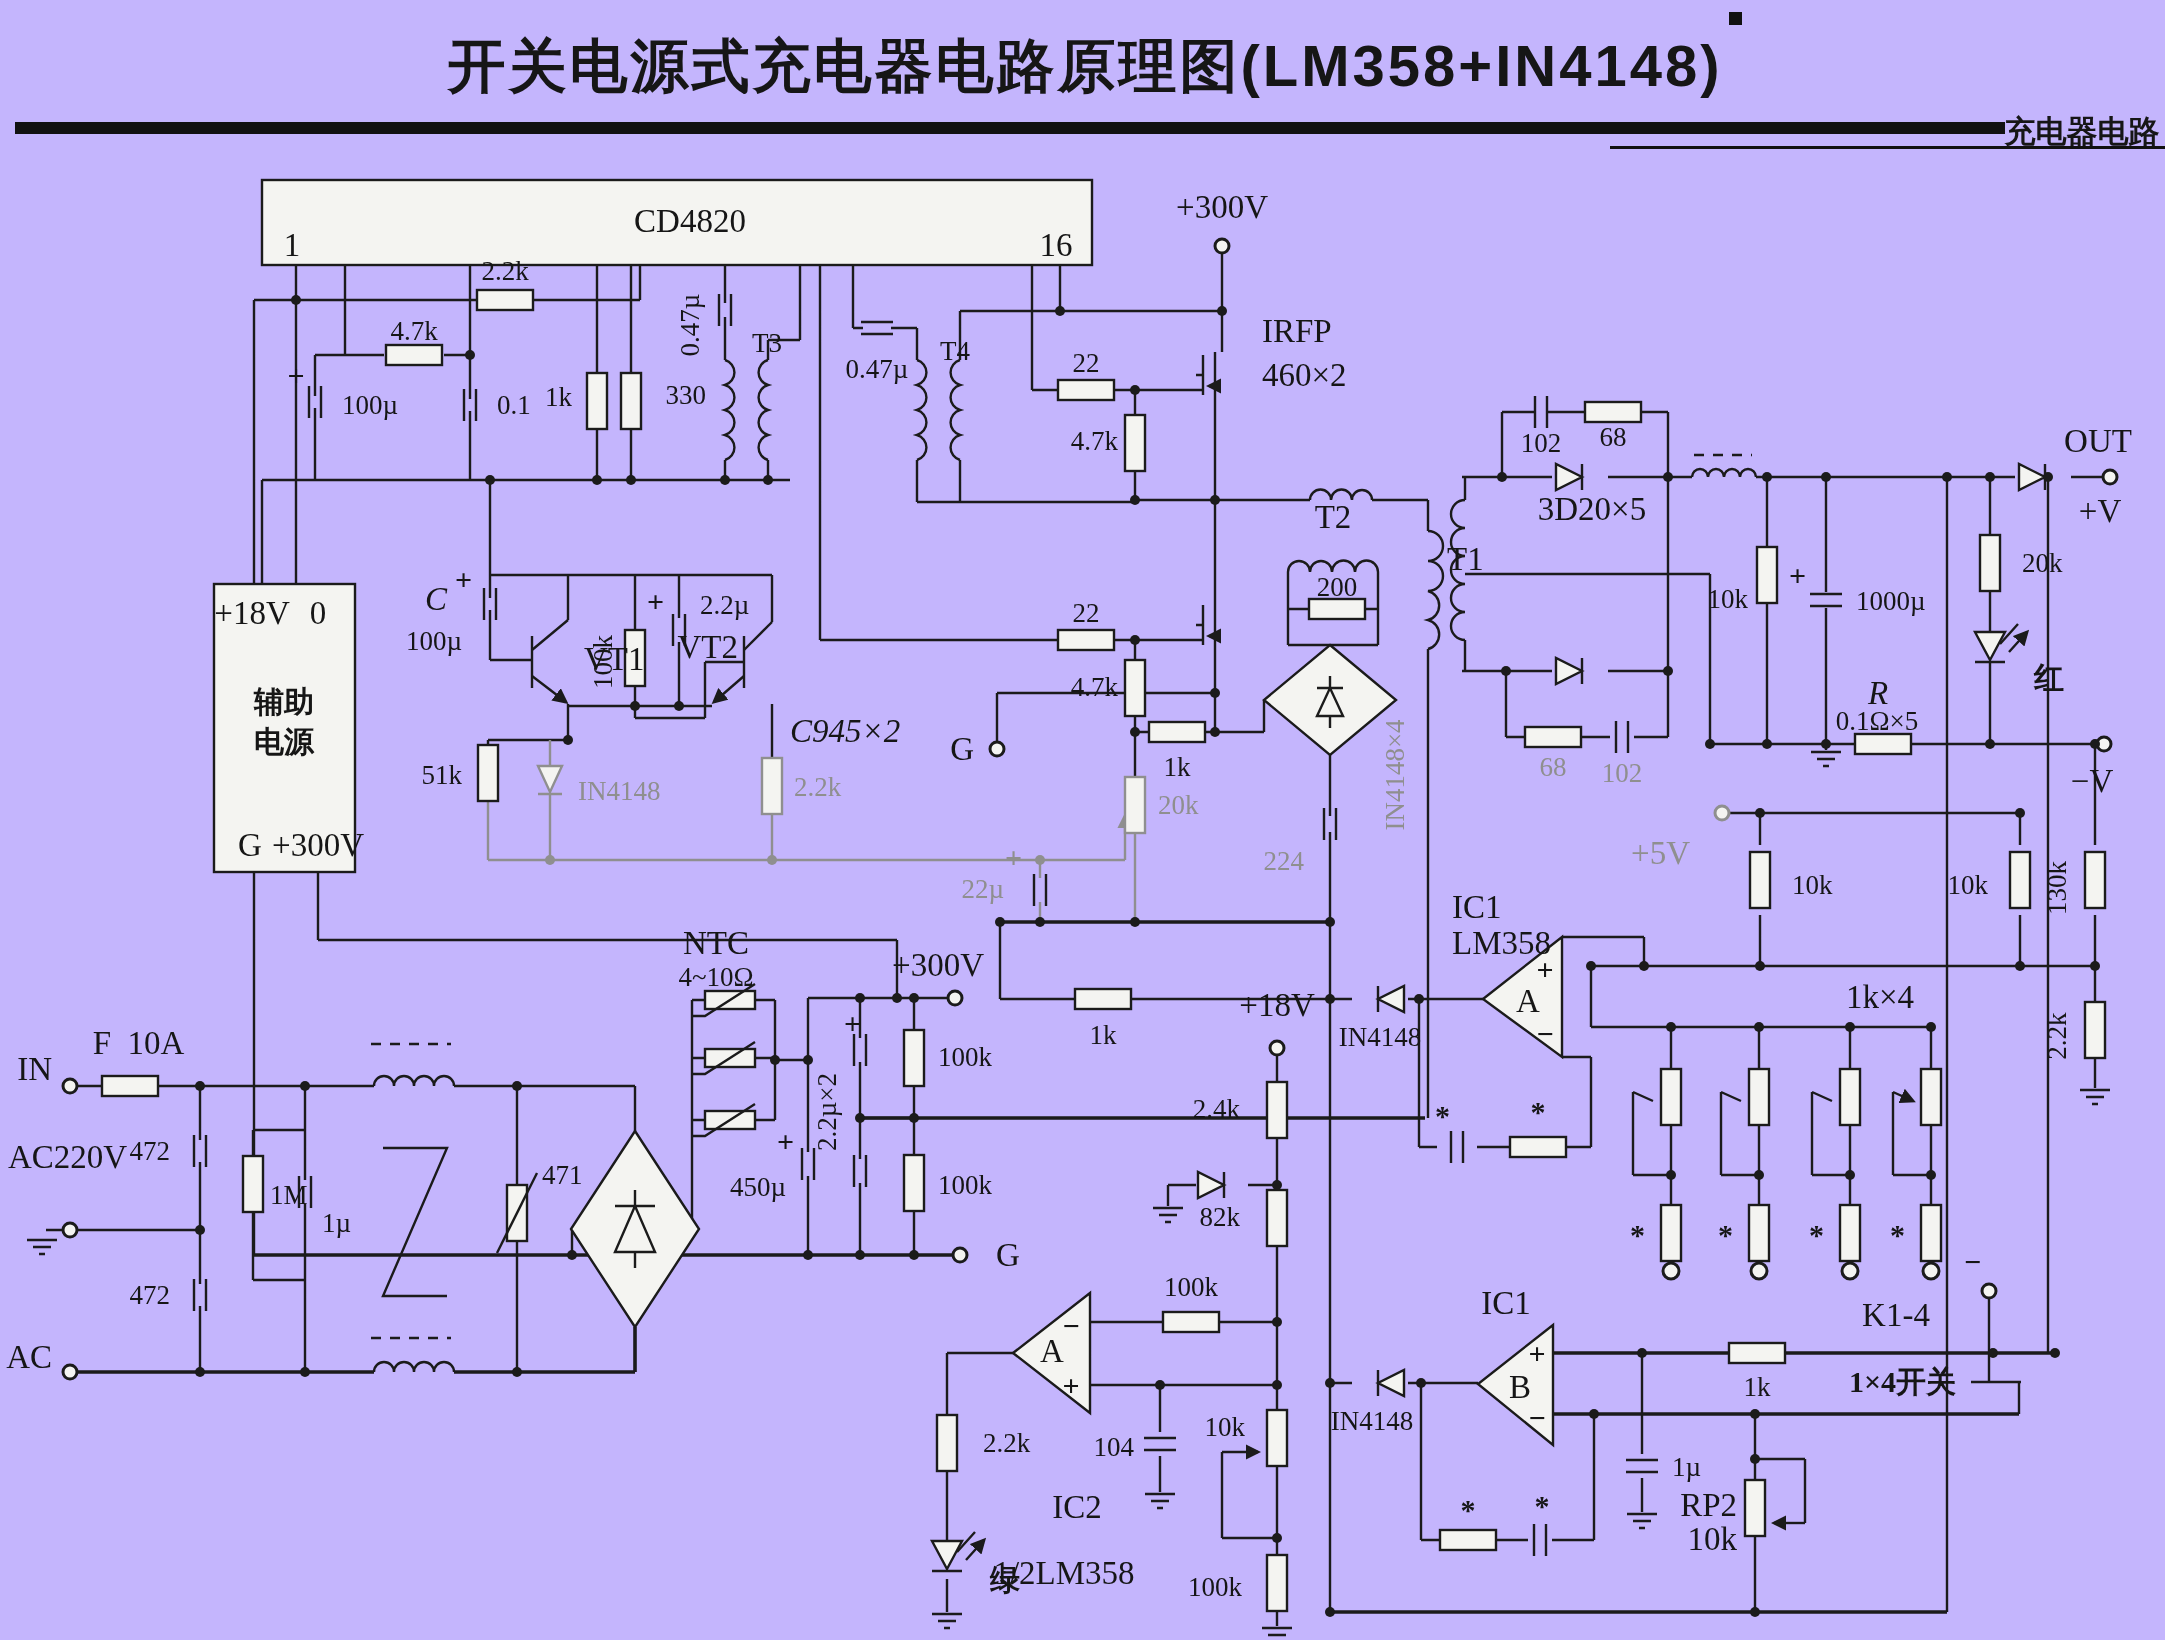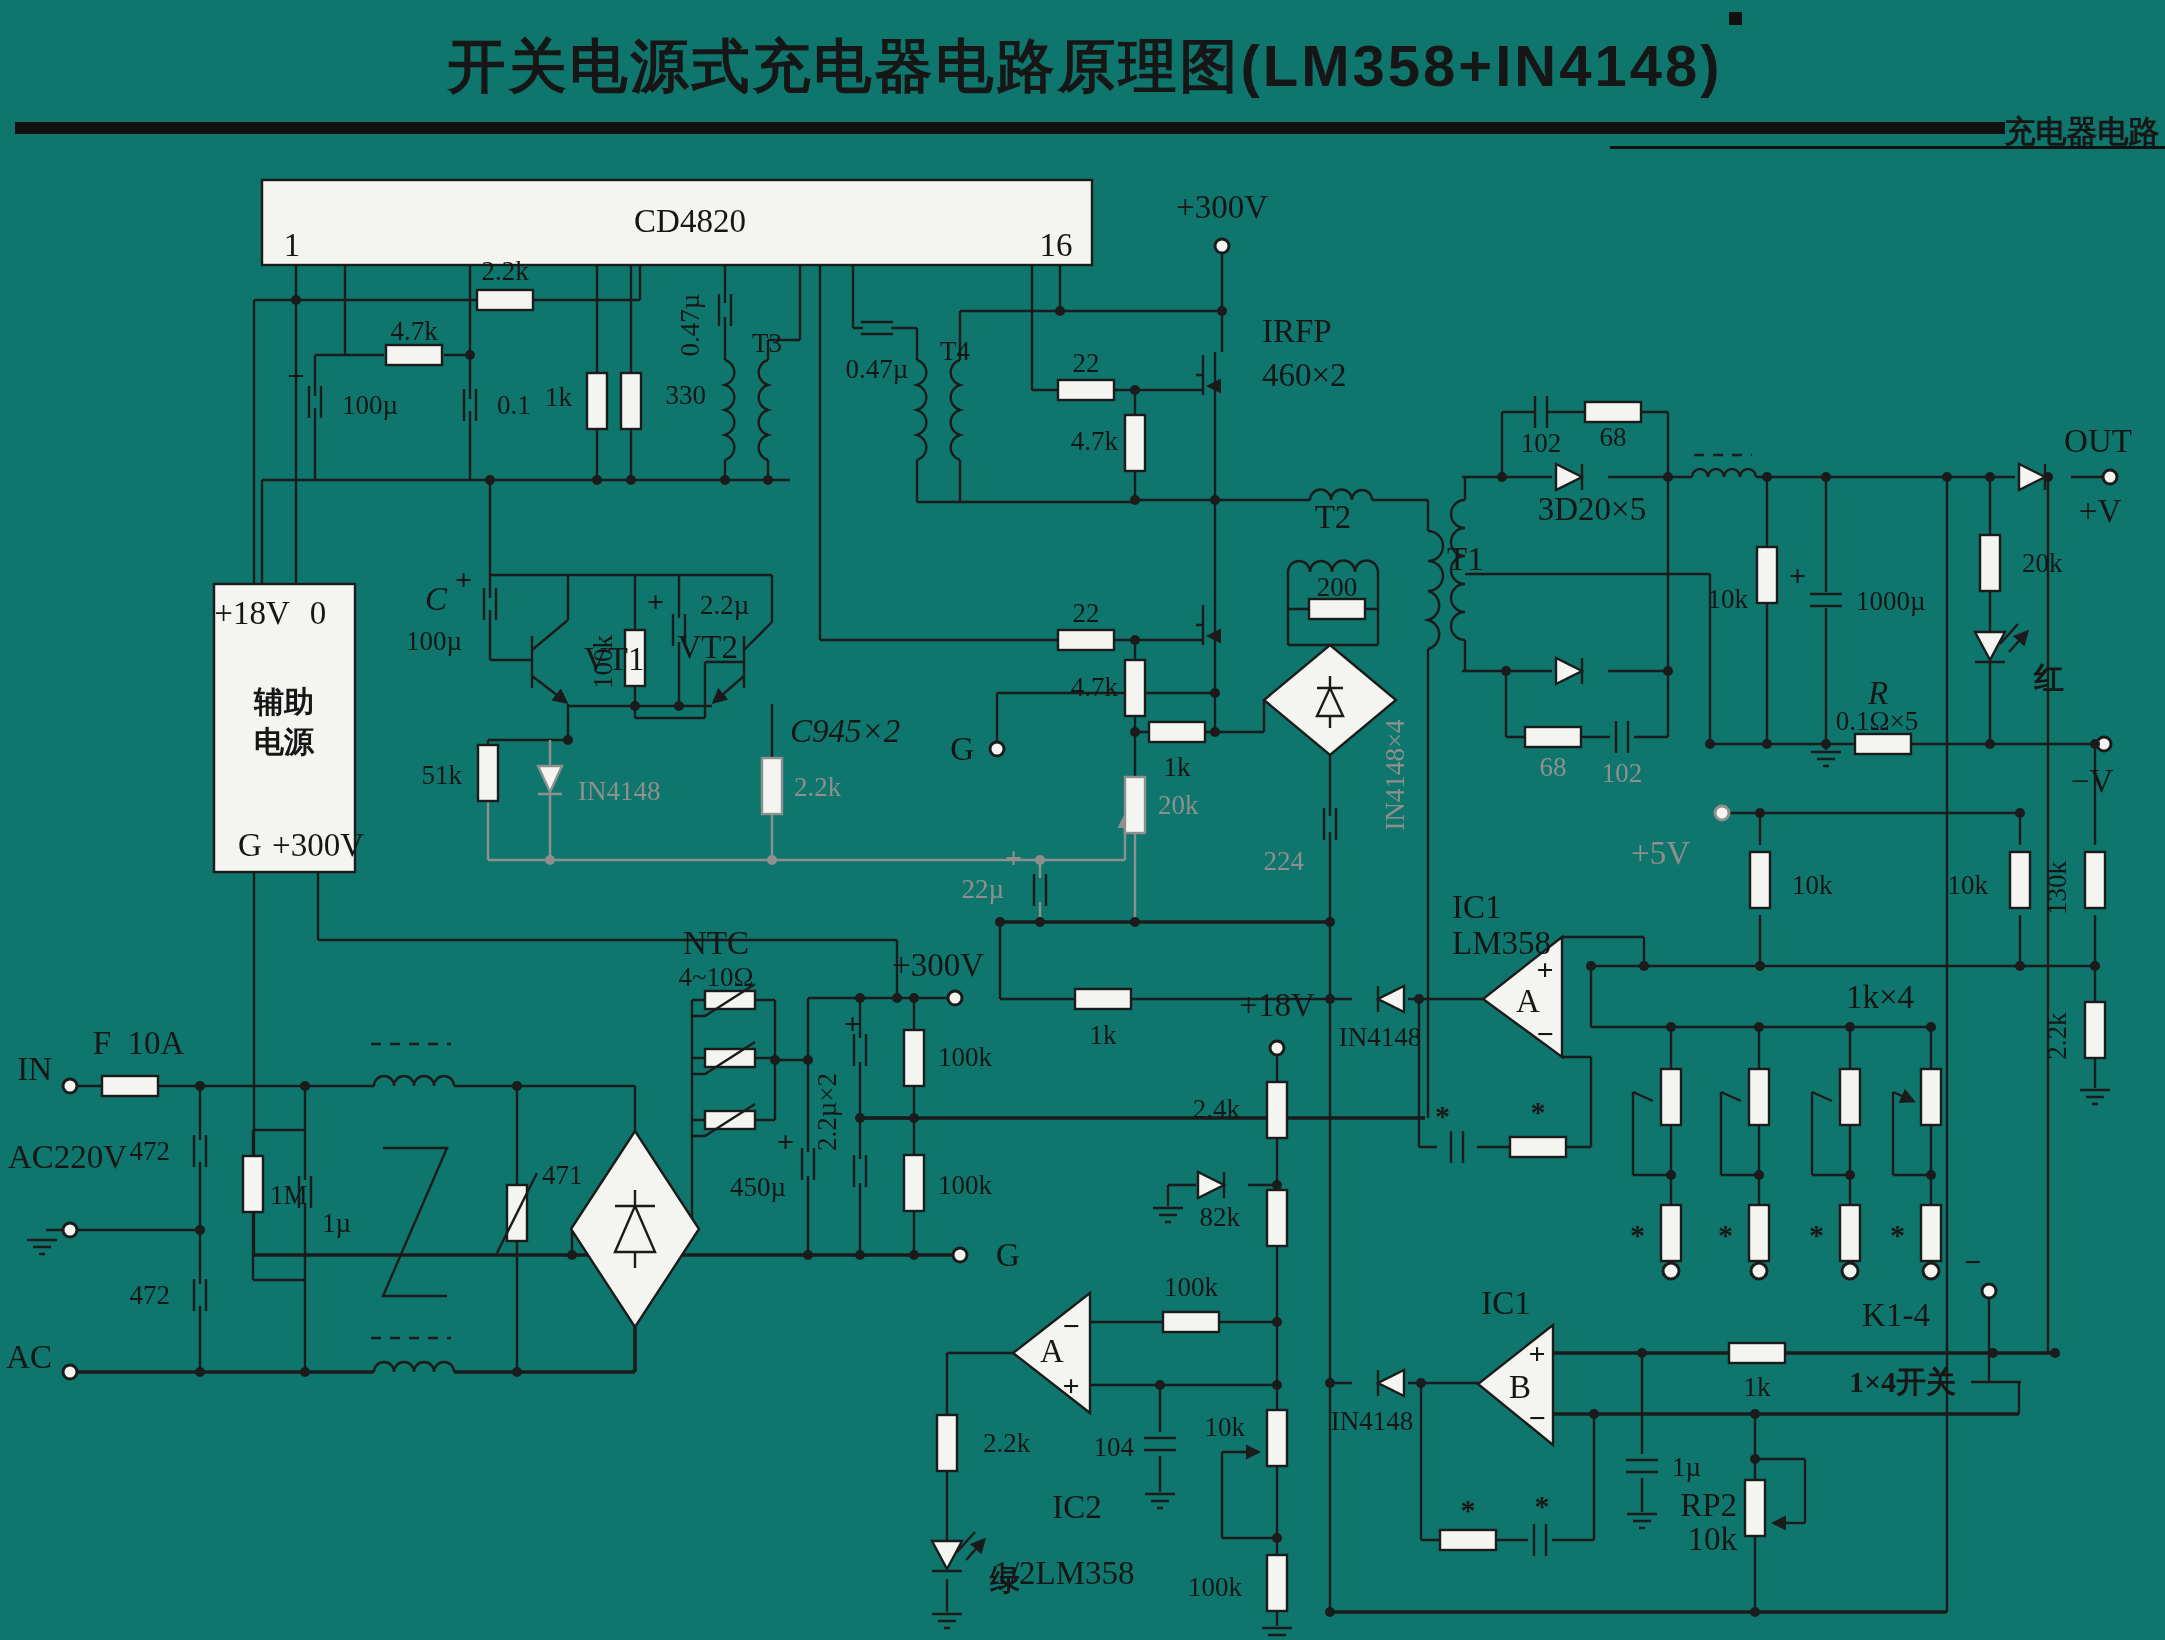--- a/index.html
+++ b/index.html
@@ -3,7 +3,7 @@
 <meta charset="utf-8">
 <style>
   html,body{margin:0;padding:0;background:#e8e8e6;}
-  #page{position:relative;width:2165px;height:1640px;background:#0f766e;overflow:hidden;
+  #page{position:relative;width:2165px;height:1640px;background:#c4b5fd;overflow:hidden;
         font-family:"Liberation Serif","DejaVu Serif",serif;}
   svg{position:absolute;left:0;top:0;}
   svg text{font-family:"Liberation Serif","DejaVu Serif",serif;font-size:27px;fill:#161616;}

